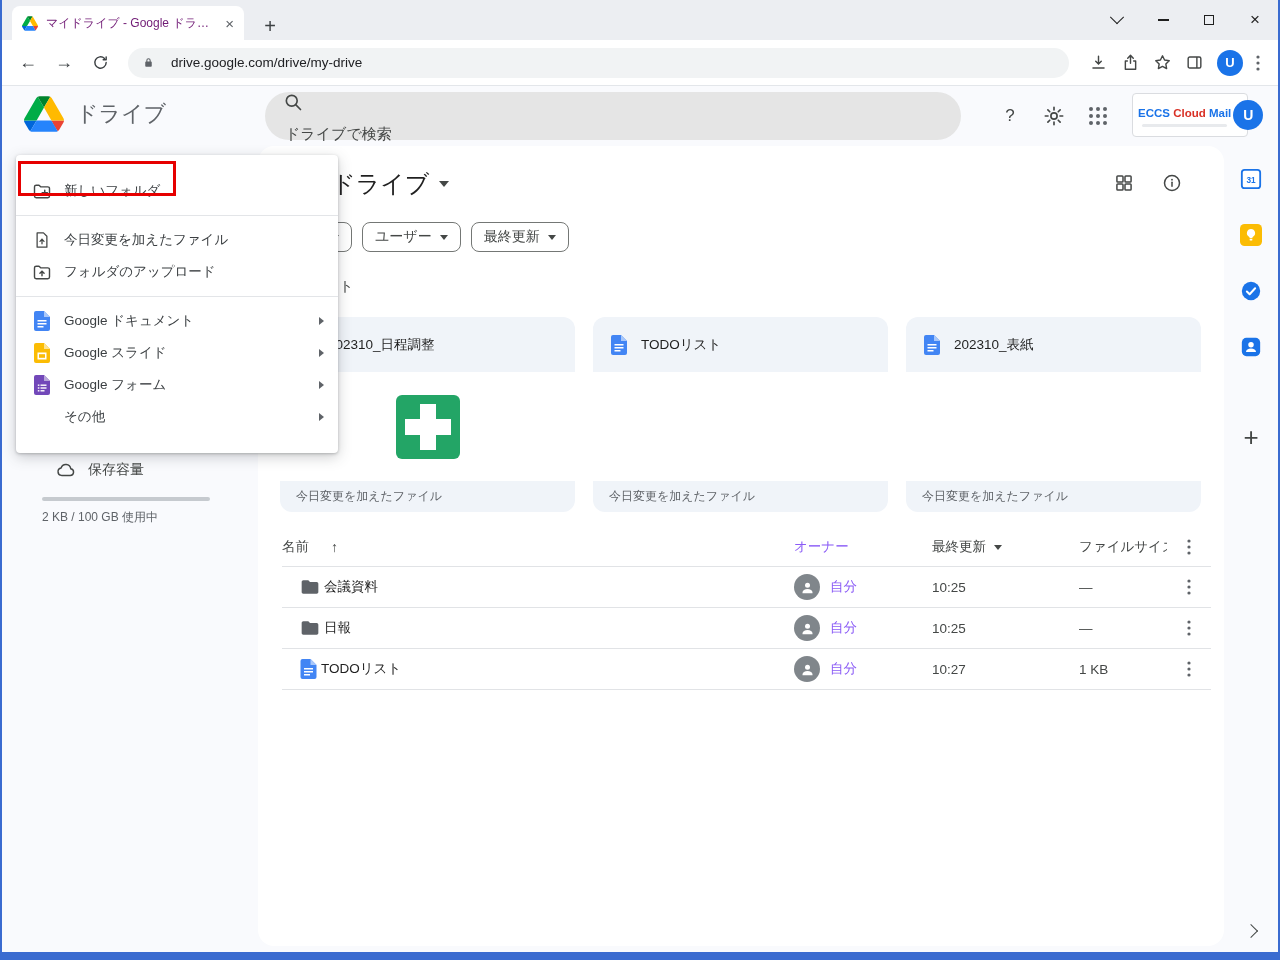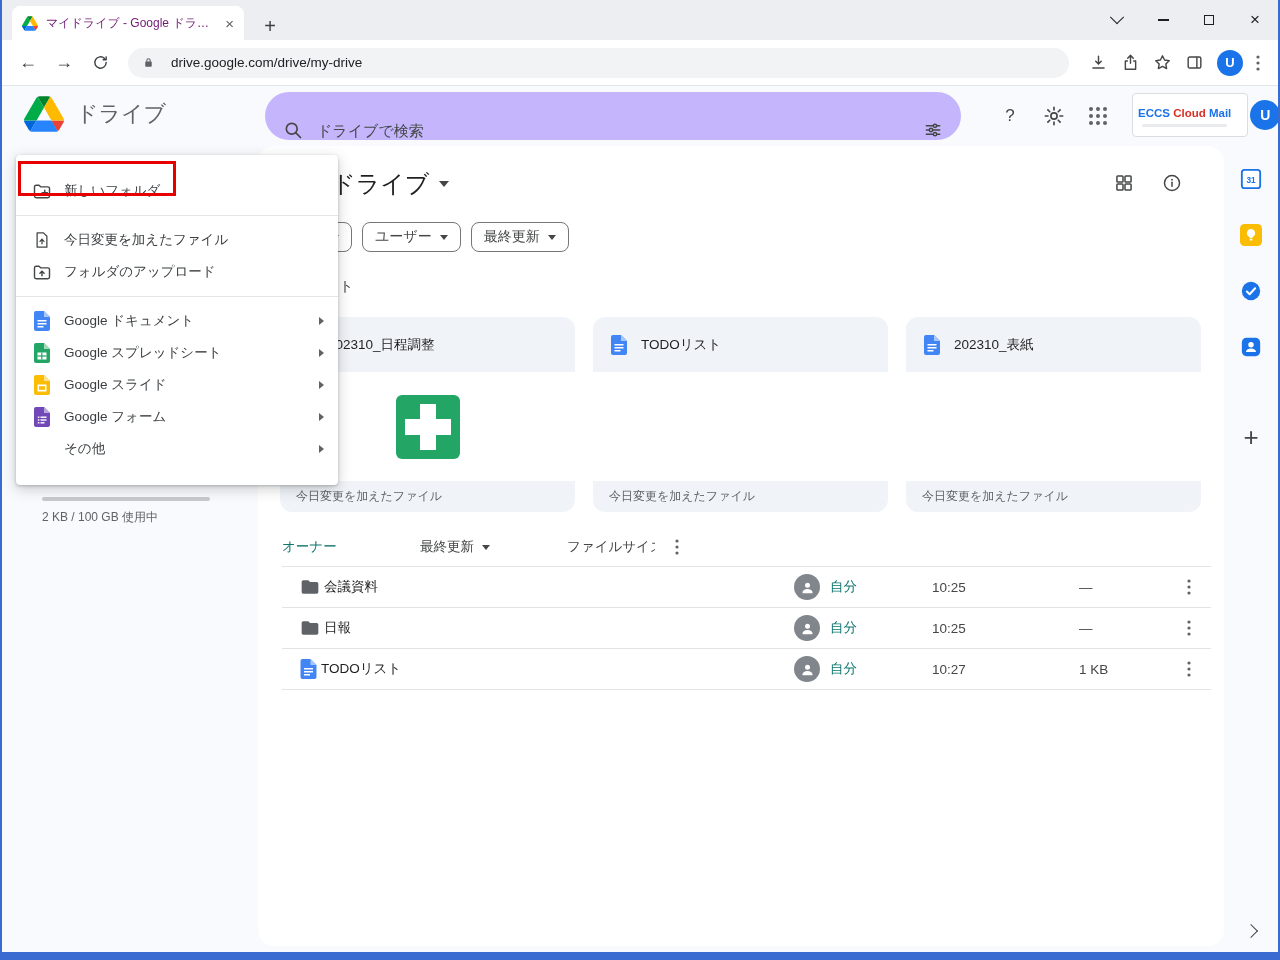--- a/index.html
+++ b/index.html
@@ -48,7 +48,7 @@
   .apps-grid{display:grid;grid-template-columns:repeat(3,4px);grid-gap:3px;}
   .apps-grid span{width:4px;height:4px;border-radius:50%;background:#5f6368;}
   .badge{position:absolute;left:1130px;top:7px;width:116px;height:44px;background:#fff;border:1px solid #dadce0;
-    border-radius:4px;display:flex;align-items:center;padding:0 5px;gap:19px;box-sizing:border-box;}
+    border-radius:4px;display:flex;align-items:center;padding:0 5px;gap:2px;box-sizing:border-box;}
   .badge-textwrap{flex:1;text-align:center;}
   .badge-text{font-size:11.5px;font-weight:bold;line-height:1.1;white-space:nowrap;}
   .part-blue{color:#1a73e8;}.part-red{color:#d93025;}

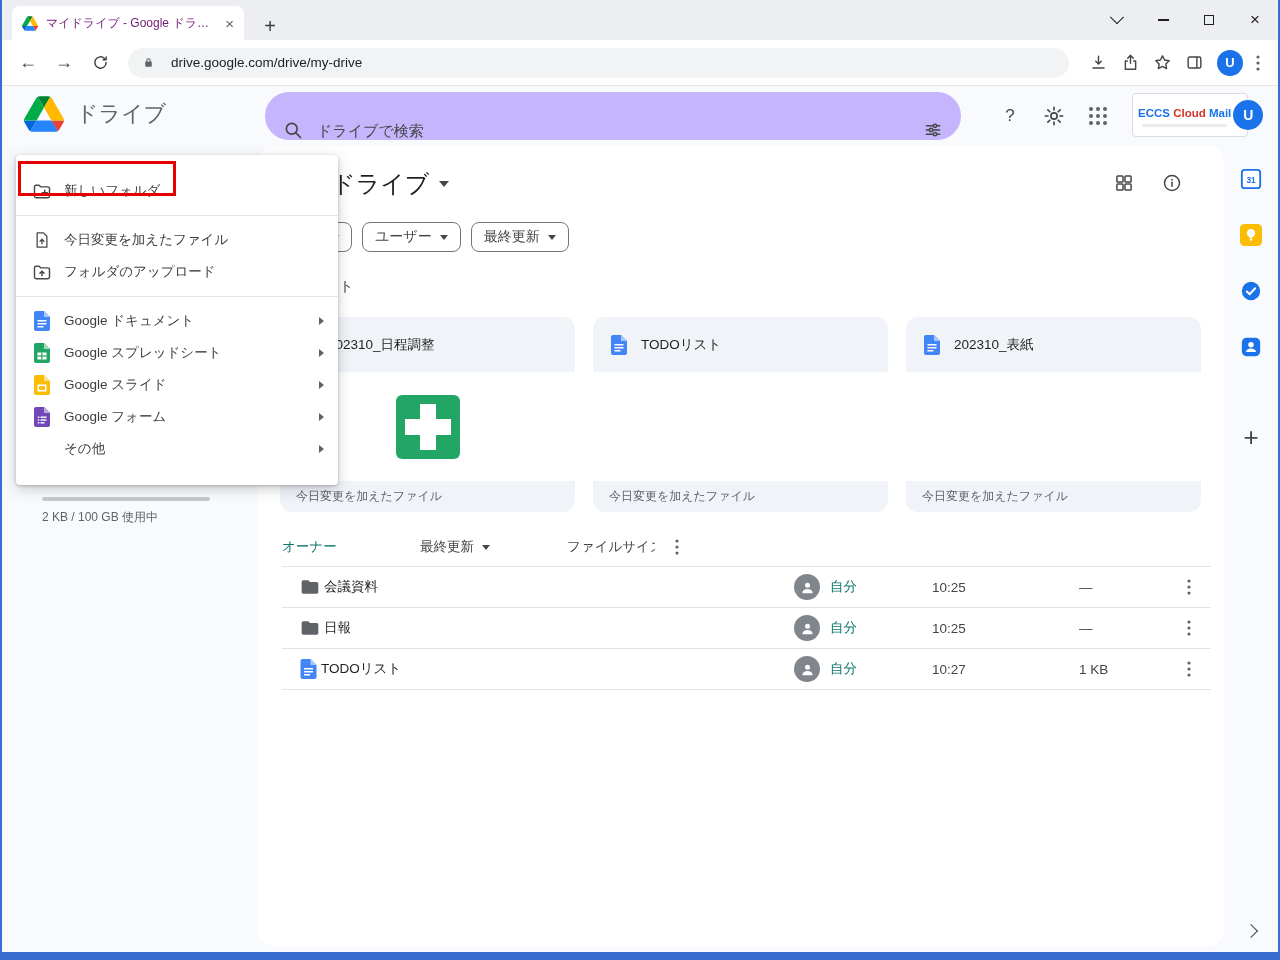--- a/index.html
+++ b/index.html
@@ -37,8 +37,8 @@
   .drive-header{position:absolute;left:2px;right:2px;top:86px;height:60px;background:#f9fafd;}
   .logo{position:absolute;left:22px;top:10px;display:flex;align-items:center;gap:12px;}
   .logo-text{font-size:22px;color:#5f6368;}
-  .searchbar{position:absolute;left:263px;top:6px;width:696px;height:48px;border-radius:24px;background:#c4b5fd;
-    display:flex;align-items:flex-end;padding:0 18px;gap:12px;box-sizing:border-box;}
+  .searchbar{position:absolute;left:263px;top:6px;width:696px;height:48px;border-radius:24px;background:#e5e5e5;
+    display:flex;align-items:flex-start;padding:0 18px;gap:12px;box-sizing:border-box;flex-direction:column;}
   .search-input{flex:1;border:none;background:transparent;outline:none;font-size:15px;color:#444746;
     font-family:inherit;}
   .search-input::placeholder{color:#444746;opacity:1;}

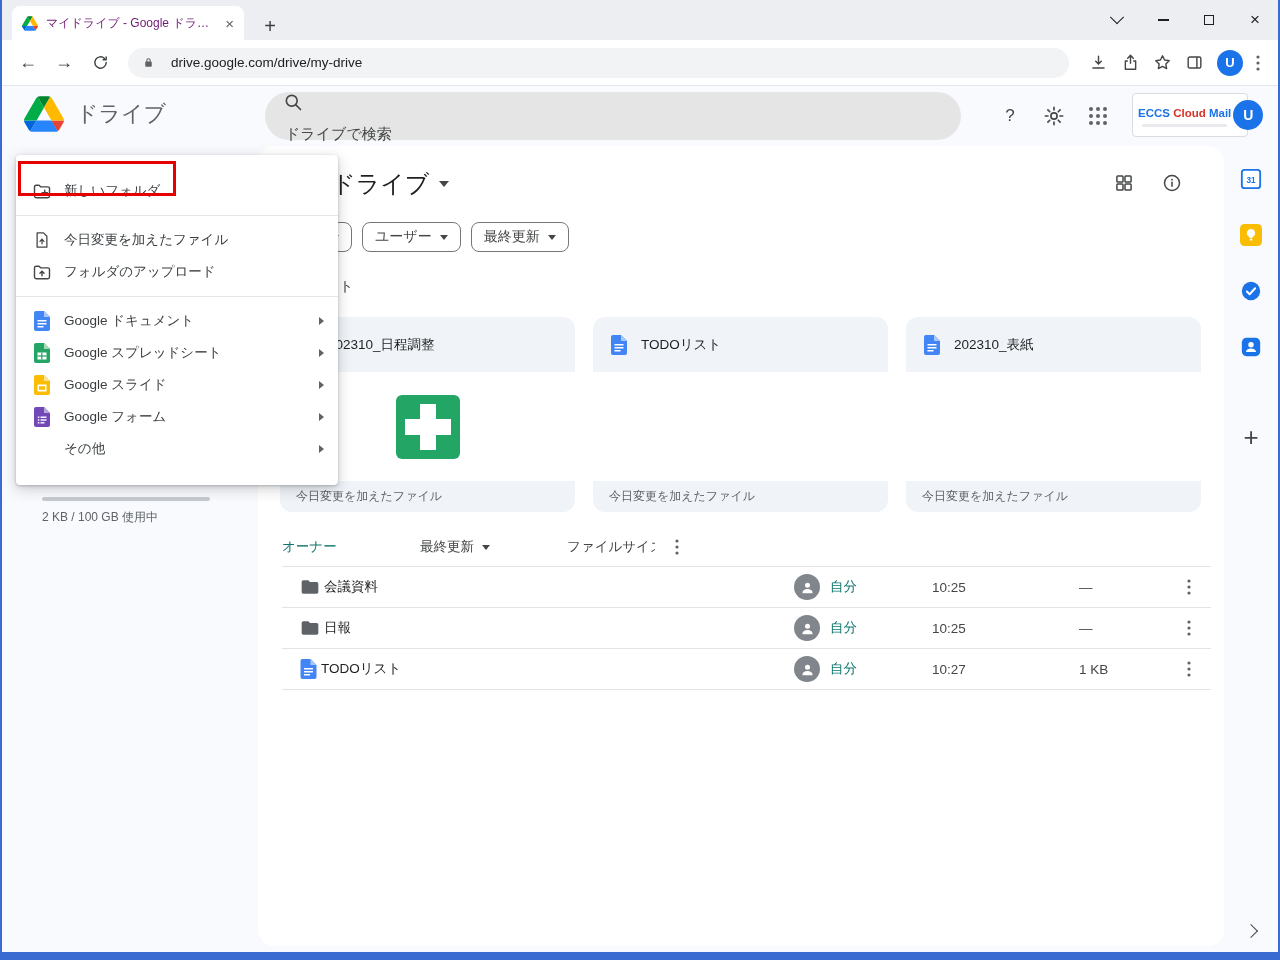--- a/index.html
+++ b/index.html
@@ -586,19 +586,6 @@
     <div class="mitem">
       <span class="micon">
         <svg width="16" height="20" viewBox="0 0 16 20">
-            <path d="M0 2a2 2 0 0 1 2-2h8l6 6v12a2 2 0 0 1-2 2H2a2 2 0 0 1-2-2z" fill="#23a566"></path>
-            <path d="M10 0l6 6h-6z" fill="#a8dab5"></path>
-            <rect x="3.5" y="9.5" width="9" height="7" fill="#fff"></rect>
-            <rect x="7.2" y="9.5" width="1.2" height="7" fill="#23a566"></rect>
-            <rect x="3.5" y="12.4" width="9" height="1.2" fill="#23a566"></rect>
-          </svg>
-      </span>
-      <span class="mlabel">Google スプレッドシート</span>
-      <span class="msub"></span>
-    </div>
-    <div class="mitem">
-      <span class="micon">
-        <svg width="16" height="20" viewBox="0 0 16 20">
             <path d="M0 2a2 2 0 0 1 2-2h8l6 6v12a2 2 0 0 1-2 2H2a2 2 0 0 1-2-2z" fill="#fbbc04"></path>
             <path d="M10 0l6 6h-6z" fill="#fde293"></path>
             <rect x="3.5" y="9.5" width="9" height="7" fill="#fff"></rect>

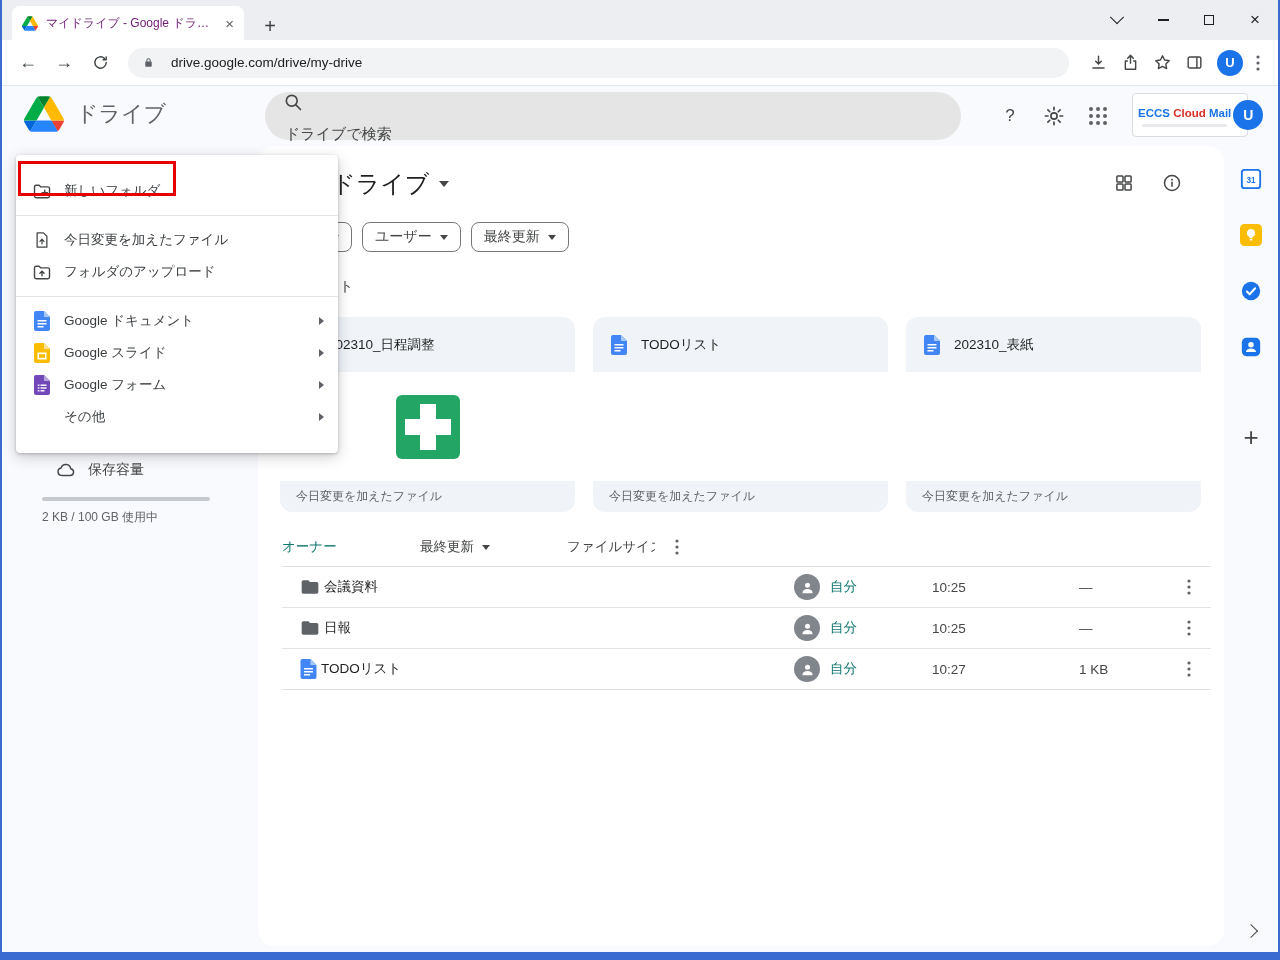--- a/index.html
+++ b/index.html
@@ -380,6 +380,10 @@
 
       <div class="filetable">
         <div class="trow head">
+          <div class="cell-name">
+            <span>名前</span>
+            <span class="sort-arrow">↑</span>
+          </div>
           <div class="cell-owner">
               <span>オーナー</span>
             </div>

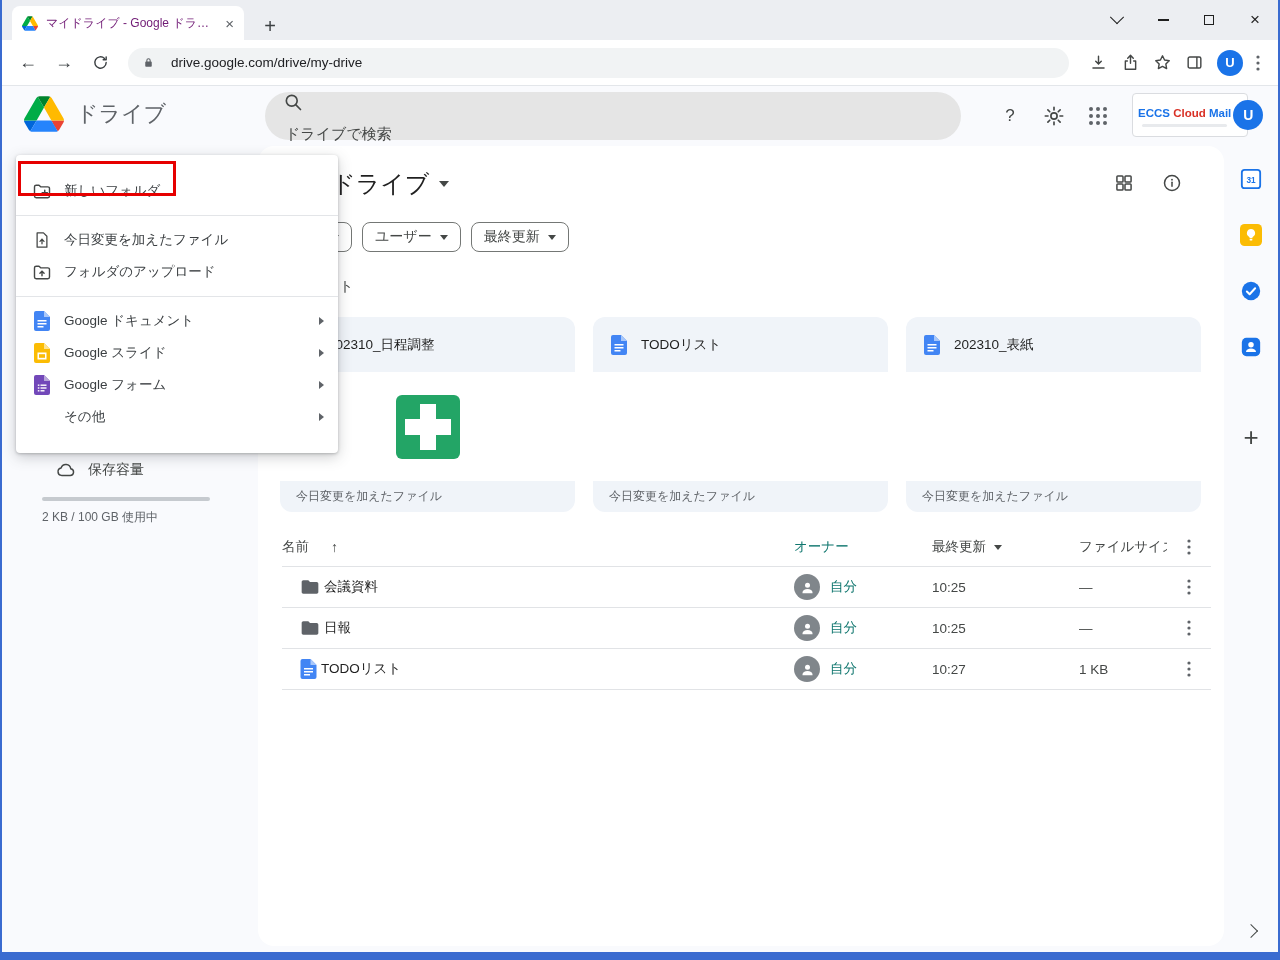--- a/index.html
+++ b/index.html
@@ -91,7 +91,7 @@
   .cell-name .ficon{margin-left:18px;display:flex;}
   .head .cell-name{color:#444746;}
   .sort-arrow{margin-left:22px;font-size:14px;color:#444746;}
-  .cell-owner{width:138px;display:flex;align-items:center;gap:10px;font-size:13.5px;color:#0f766e;}
+  .cell-owner{width:138px;display:flex;align-items:center;gap:10px;font-size:13.5px;color:#8b5cf6;}
   .cell-mod{width:147px;font-size:13.5px;color:#444746;display:flex;align-items:center;gap:8px;}
   .cell-size{width:88px;font-size:13.5px;color:#444746;white-space:nowrap;overflow:hidden;}
   .cell-menu{width:44px;display:flex;justify-content:center;}

